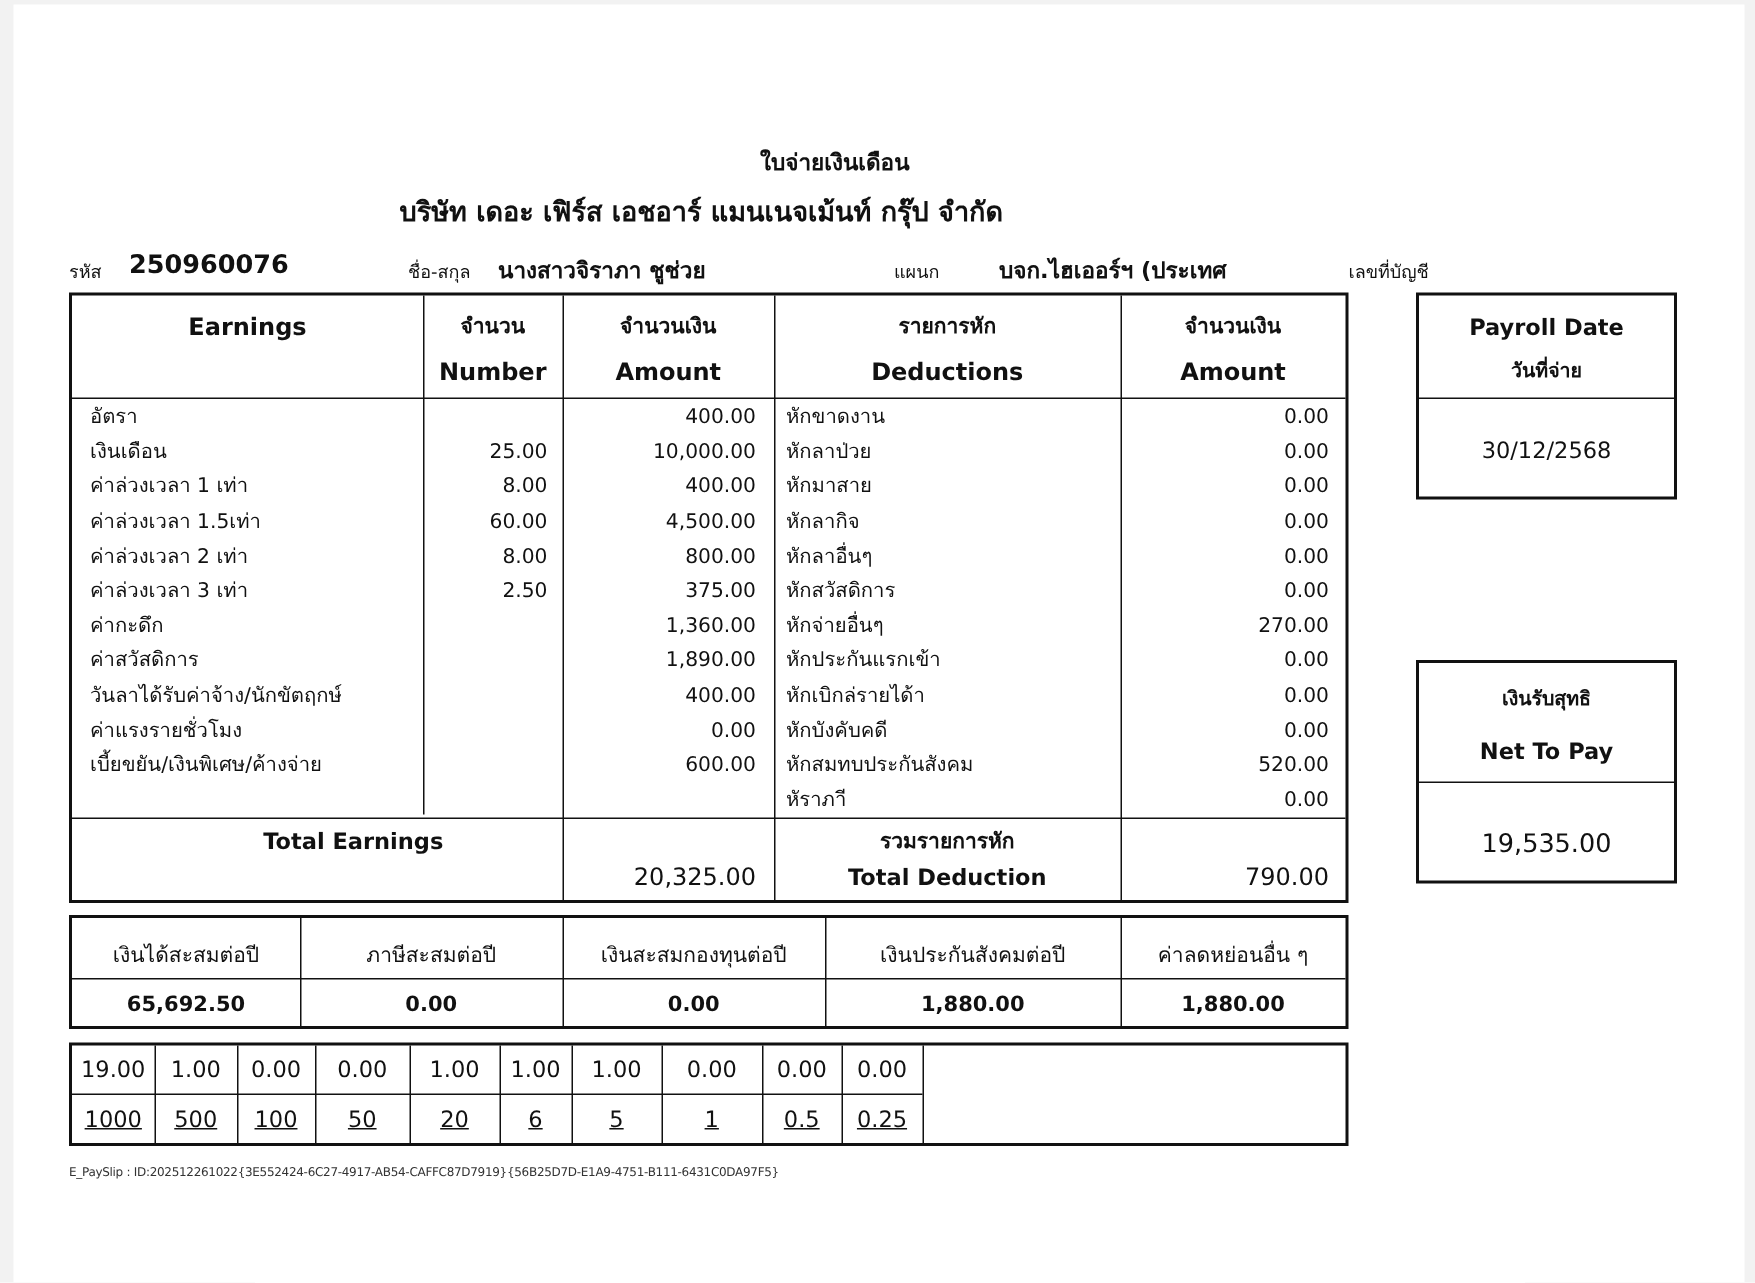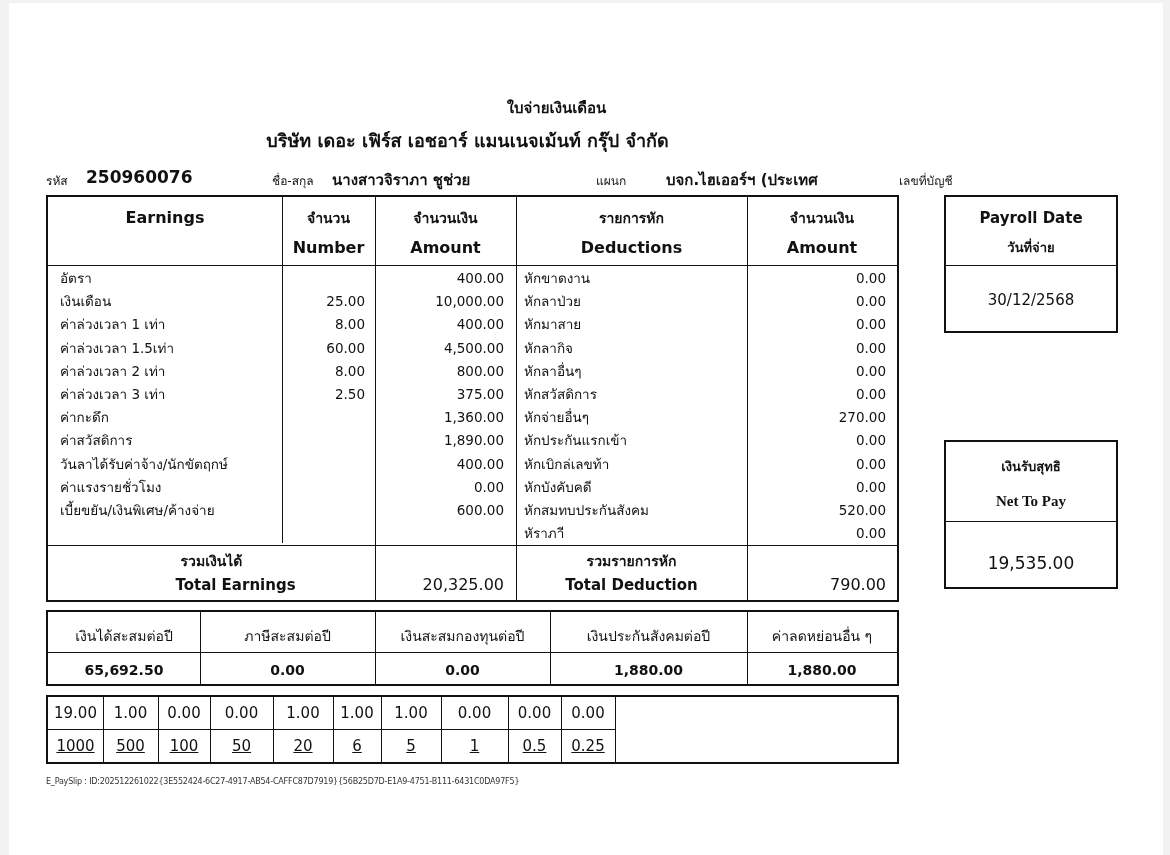--- a/index.html
+++ b/index.html
@@ -110,7 +110,7 @@
     <div>หักสวัสดิการ</div>
     <div>หักจ่ายอื่นๆ</div>
     <div>หักประกันแรกเข้า</div>
-    <div>หักเบิกล่เลขท้า</div>
+    <div>หักเบิกล่รายได้า</div>
     <div>หักบังคับคดี</div>
     <div>หักสมทบประกันสังคม</div>
     <div>หัราภาี</div>

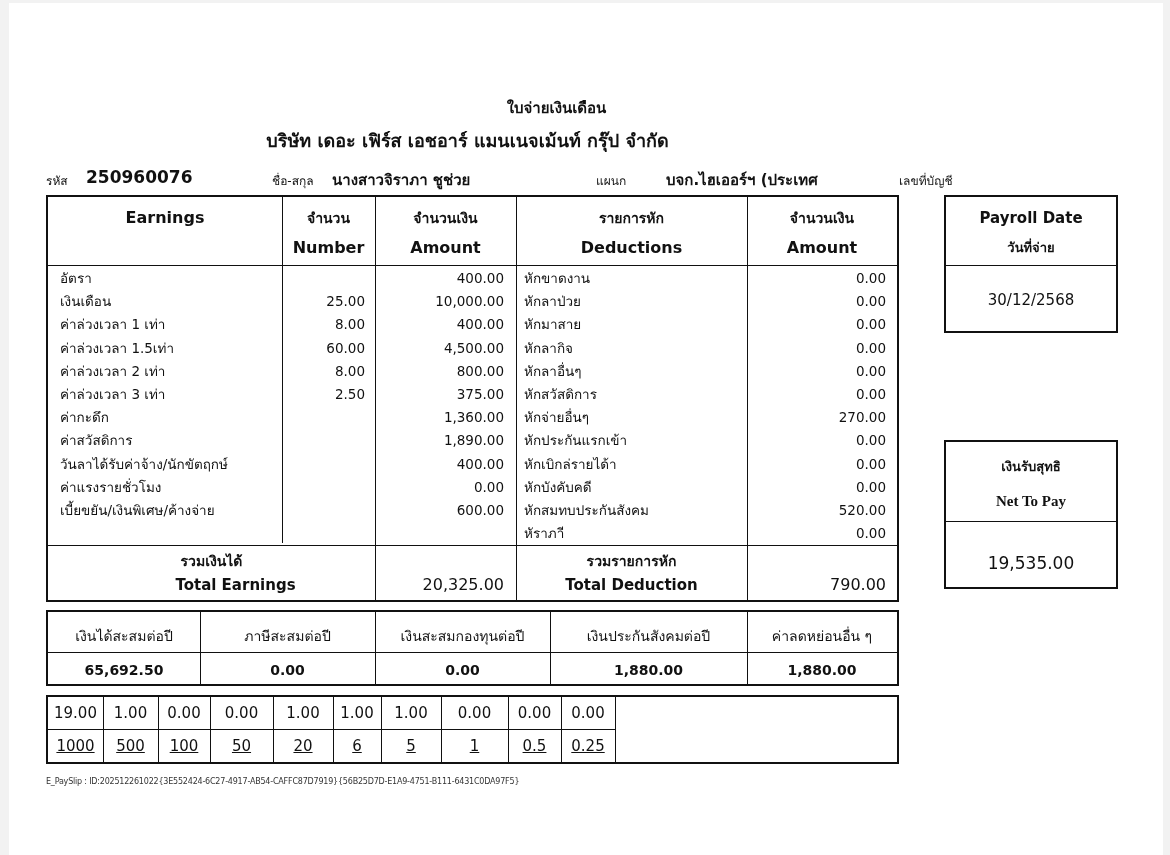--- a/index.html
+++ b/index.html
@@ -153,7 +153,7 @@
 
 <div class="box" style="left:944px;top:440px;width:174px;height:149px;">
   <div class="hline" style="top:79px;"></div>
-  <div class="hdr" style="left:0;right:0;top:8px;line-height:34px;font-family:Liberation Serif, serif;">
+  <div class="hdr" style="left:0;right:0;top:8px;line-height:34px;">
     <div style="font-size:13px;">เงินรับสุทธิ</div>
       <div style="font-size:15px;">Net To Pay</div>
   </div>

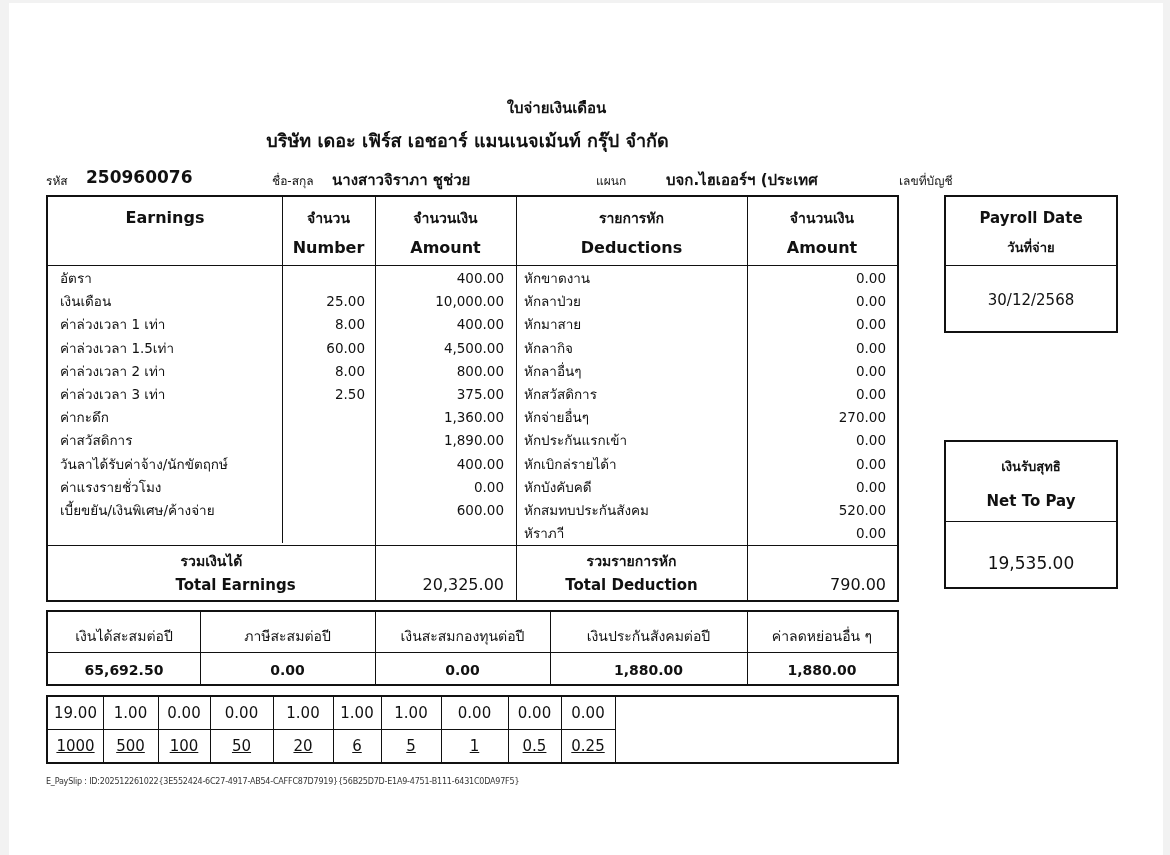--- a/index.html
+++ b/index.html
@@ -131,7 +131,6 @@
   </div>
 
   <div class="hdr" style="left:0;width:327px;top:352px;line-height:24px;">
-    <div>รวมเงินได้</div>
       <div style="font-size:15px;padding-left:48px;">Total Earnings</div>
   </div>
   <div class="abs num" style="left:327px;width:129px;top:378px;font-size:16px;">20,325.00</div>

